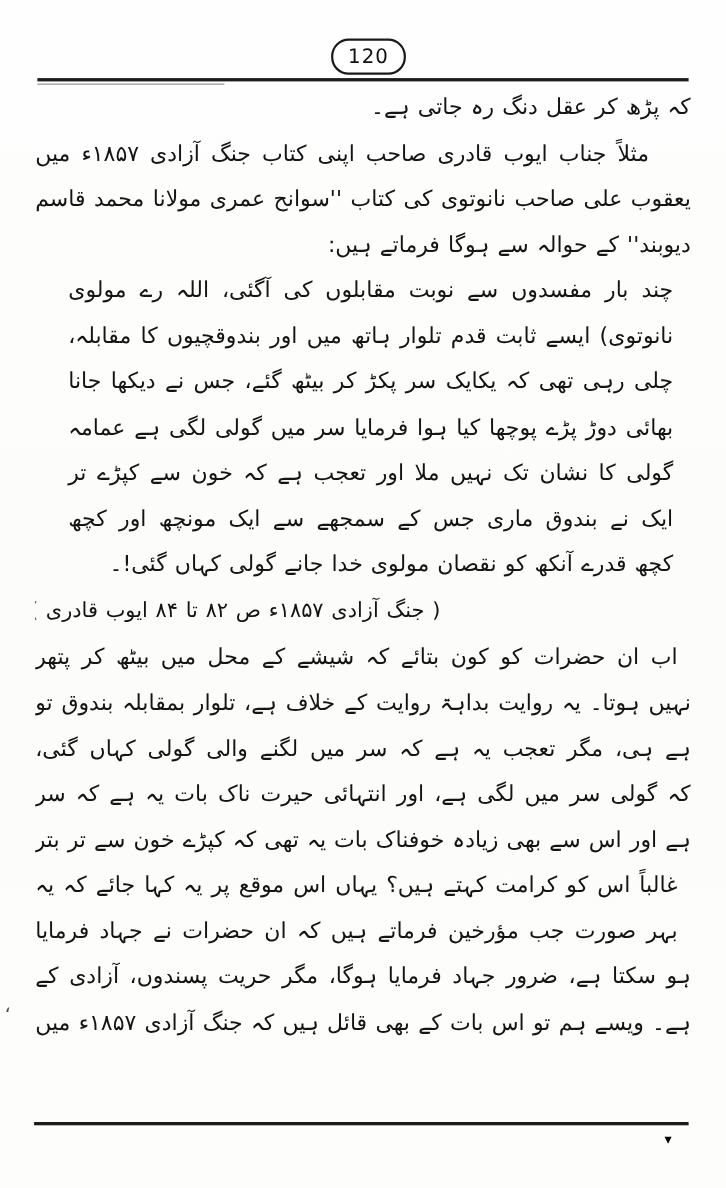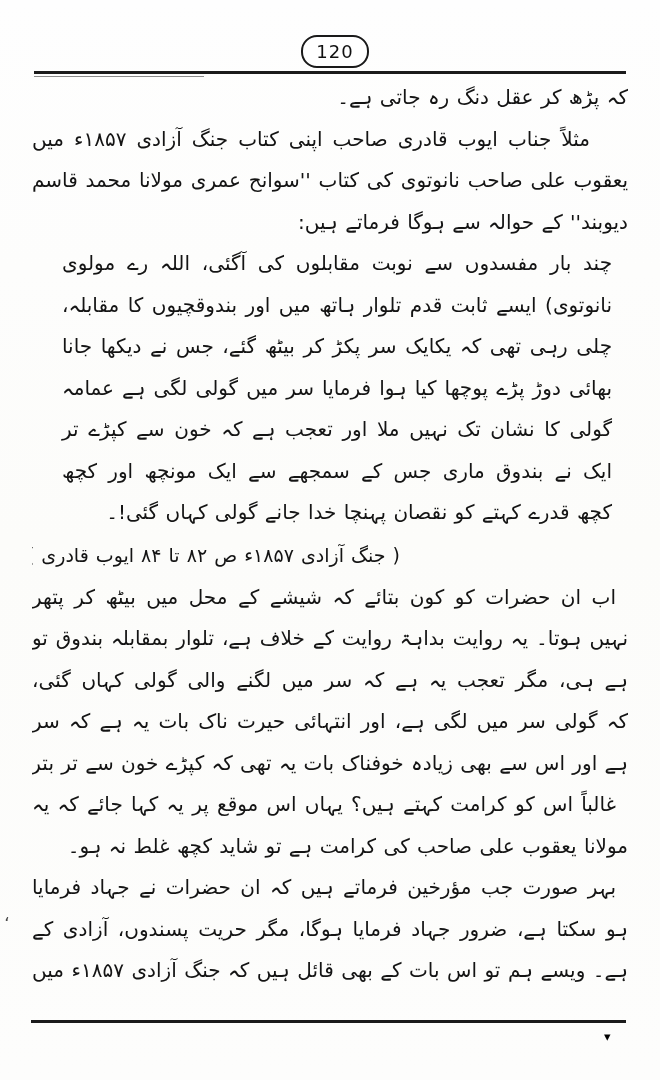--- a/index.html
+++ b/index.html
@@ -84,7 +84,7 @@
     <div class="line fill quote">بھائی دوڑ پڑے پوچھا کیا ہوا فرمایا سر میں گولی لگی ہے عمامہ اتار کر دیکھا تو کہیں</div>
     <div class="line fill quote">گولی کا نشان تک نہیں ملا اور تعجب ہے کہ خون سے کپڑے تر تھے انہیں دنوں</div>
     <div class="line fill quote">ایک نے بندوق ماری جس کے سمجھے سے ایک مونچھ اور کچھ داڑھی جل گئی اور</div>
-    <div class="line end quote">کچھ قدرے کہتے کو نقصان پہنچا خدا جانے گولی کہاں گئی!۔</div>
+    <div class="line end quote">کچھ قدرے آنکھ کو نقصان مولوی خدا جانے گولی کہاں گئی!۔</div>
 
     <div class="line citation">( جنگ آزادی ۱۸۵۷ء ص ۸۲ تا ۸۴ ایوب قادری )</div>
 

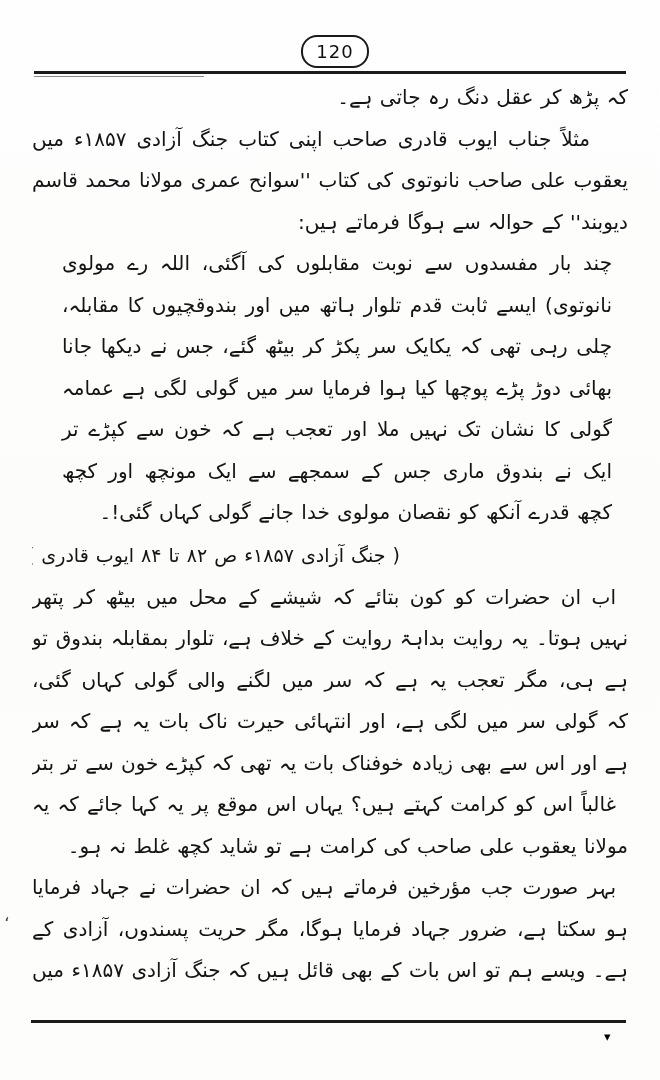--- a/index.html
+++ b/index.html
@@ -95,7 +95,6 @@
     <div class="line end">ہے اور اس سے بھی زیادہ خوفناک بات یہ تھی کہ کپڑے خون سے تر بتر تھے!۔</div>
 
     <div class="line fill ind2">غالباً اس کو کرامت کہتے ہیں؟ یہاں اس موقع پر یہ کہا جائے کہ یہ ساری روایت ہی</div>
-    <div class="line end">مولانا یعقوب علی صاحب کی کرامت ہے تو شاید کچھ غلط نہ ہو۔</div>
 
     <div class="line fill ind2">بہر صورت جب مؤرخین فرماتے ہیں کہ ان حضرات نے جہاد فرمایا تو ہمیں کیا انکار</div>
     <div class="line fill">ہو سکتا ہے، ضرور جہاد فرمایا ہوگا، مگر حریت پسندوں، آزادی کے متوالوں سے اور یہی صحیح</div>

